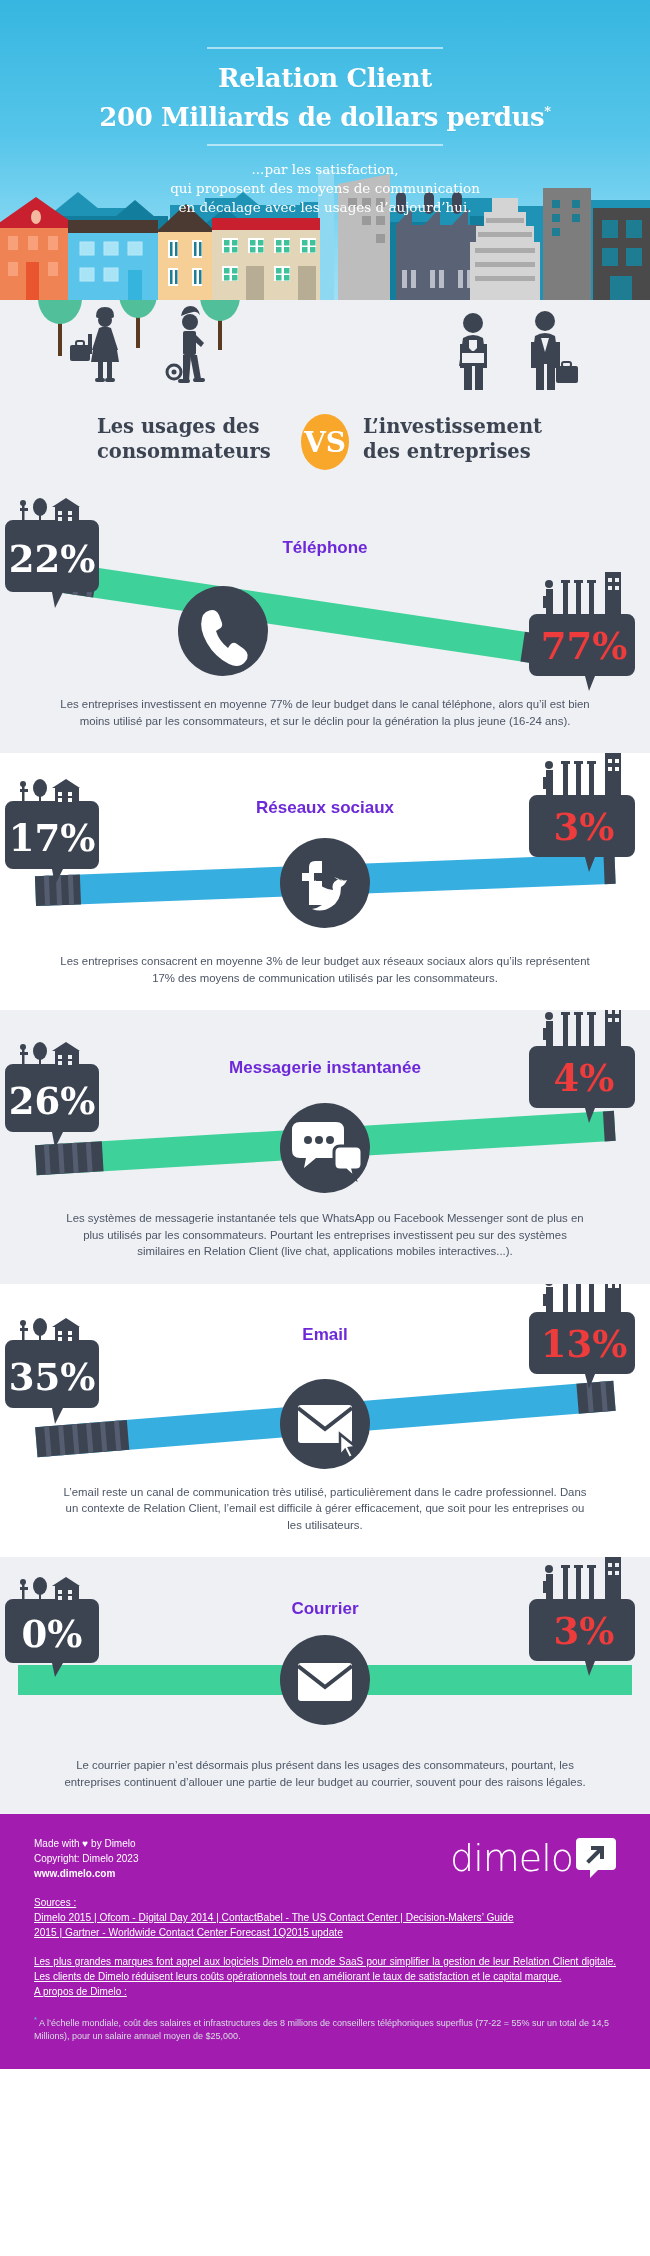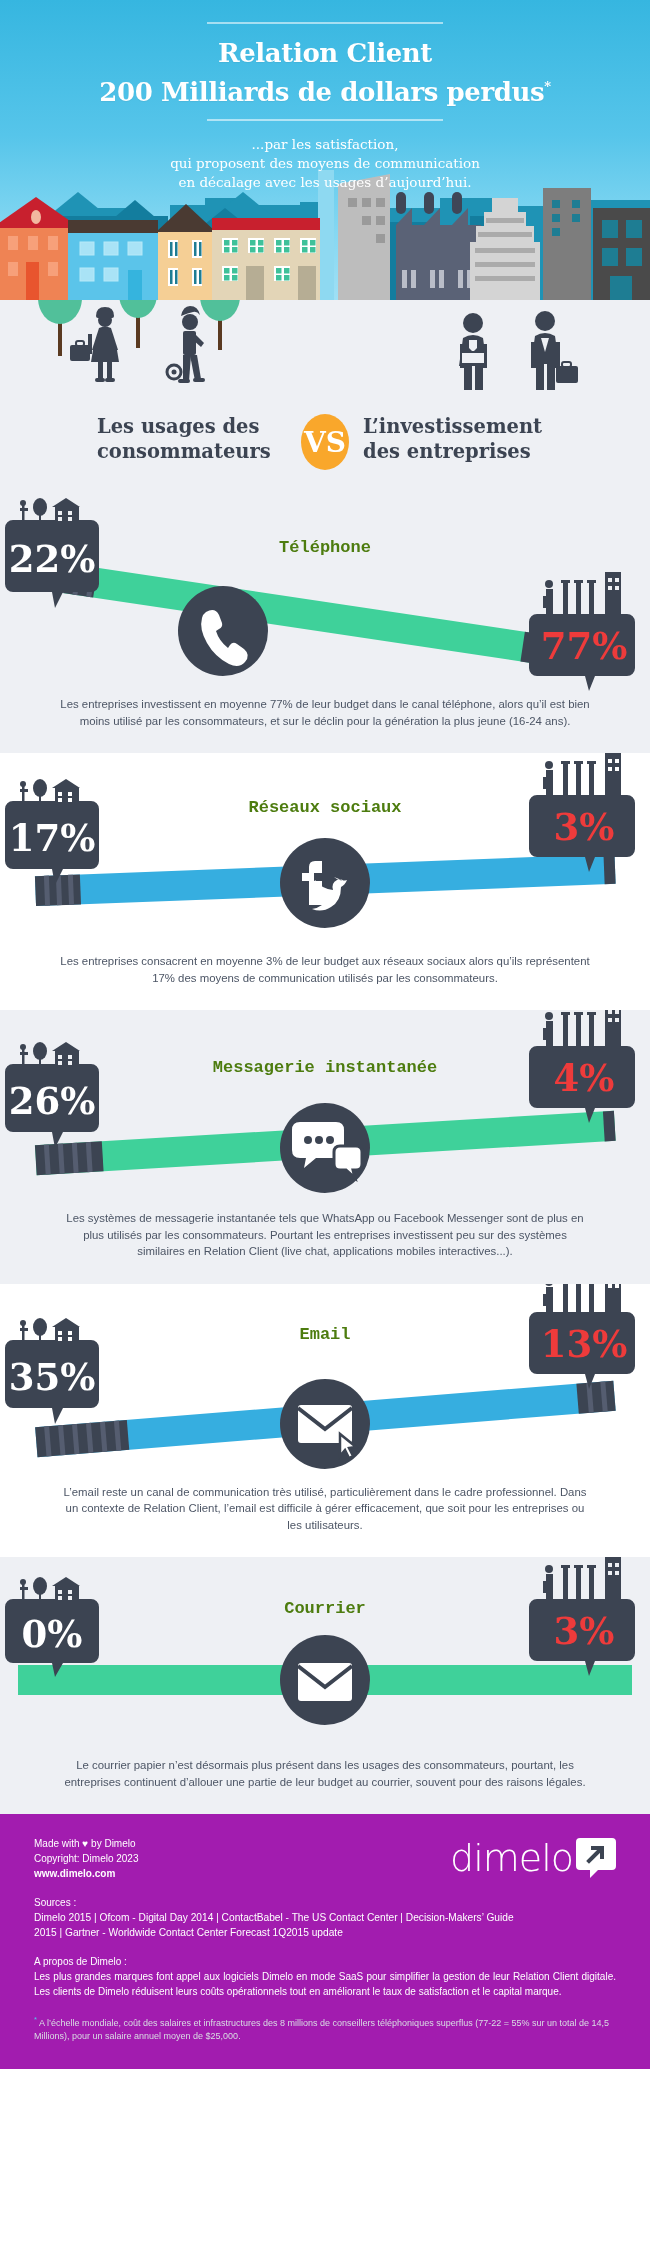--- a/index.html
+++ b/index.html
@@ -19,7 +19,7 @@
     background: linear-gradient(180deg,#36b6e0 0%,#56c5ea 45%,#86d8f2 78%,#9fe0f5 100%);
     overflow: hidden;
   }
-  .hero-inner { padding-top: 22px; text-align:center; position:relative; z-index:4; }
+  .hero-inner { padding-top: 22px; text-align:center; position:relative; z-index:4;margin-top:25px; }
   .rule { width:236px; height:2px; background:rgba(255,255,255,.55); margin:0 auto; }
   .hero h1 {
     font-family: "DejaVu Serif", serif;

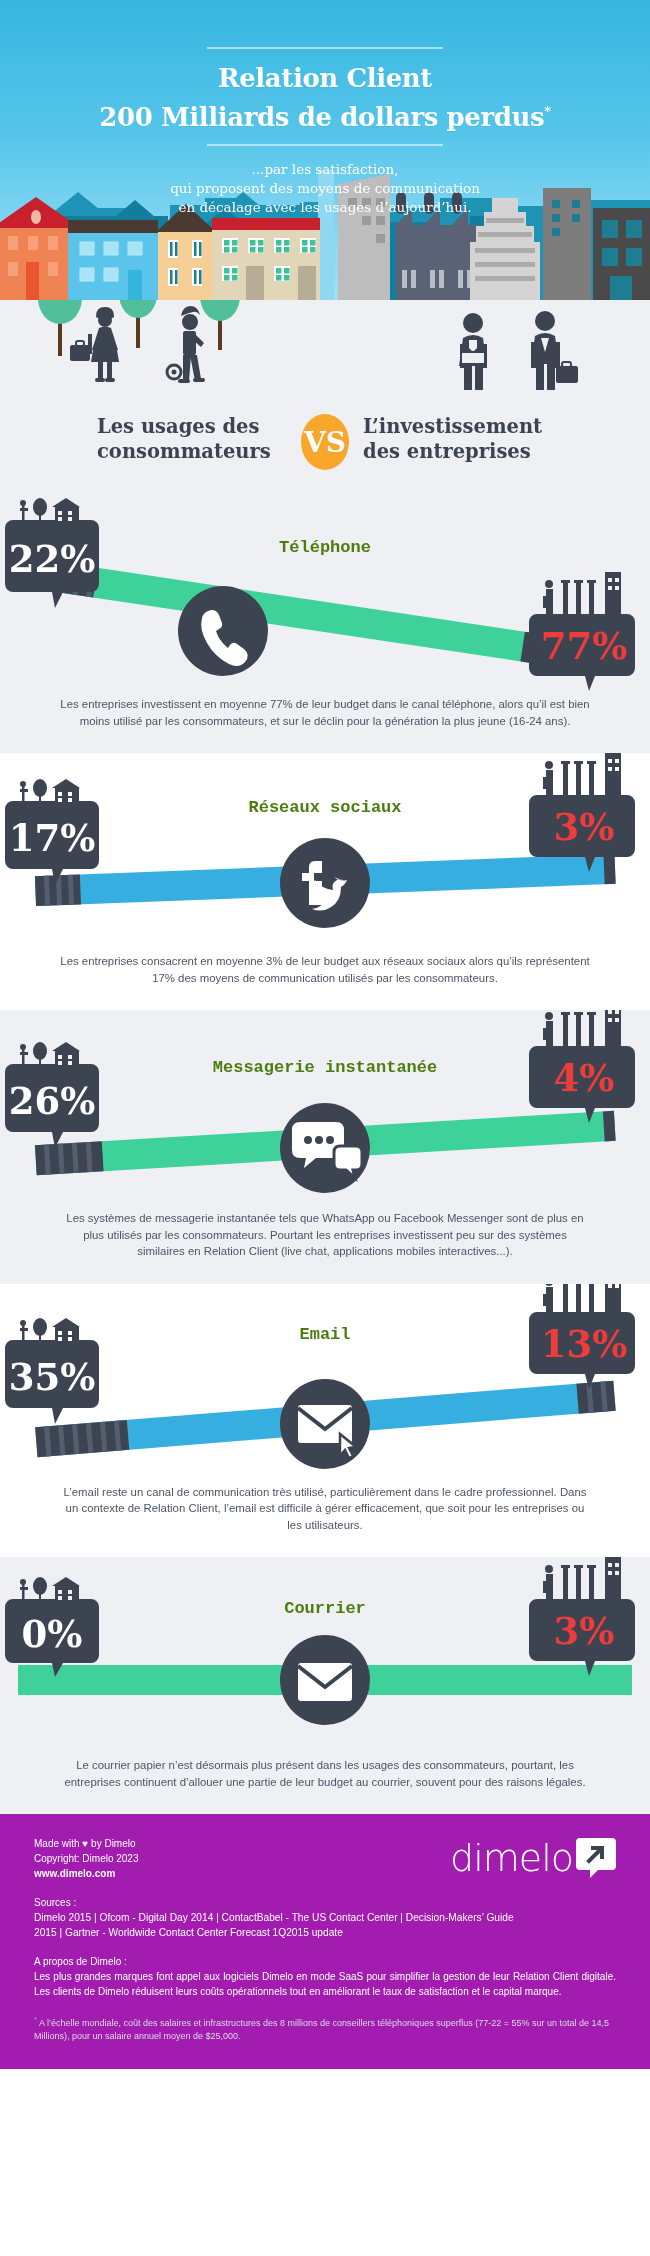--- a/index.html
+++ b/index.html
@@ -82,8 +82,8 @@
 
   .ch-title {
     position:absolute; left:0; right:0; text-align:center;
-    font-family:Liberation Mono, monospace; font-weight:bold;
-    font-size:17px; color:#4d7c0f;
+    font-family:Liberation Sans, sans-serif; font-weight:bold;
+    font-size:17px; color:#6d28d9;
     z-index: 6;
   }
 

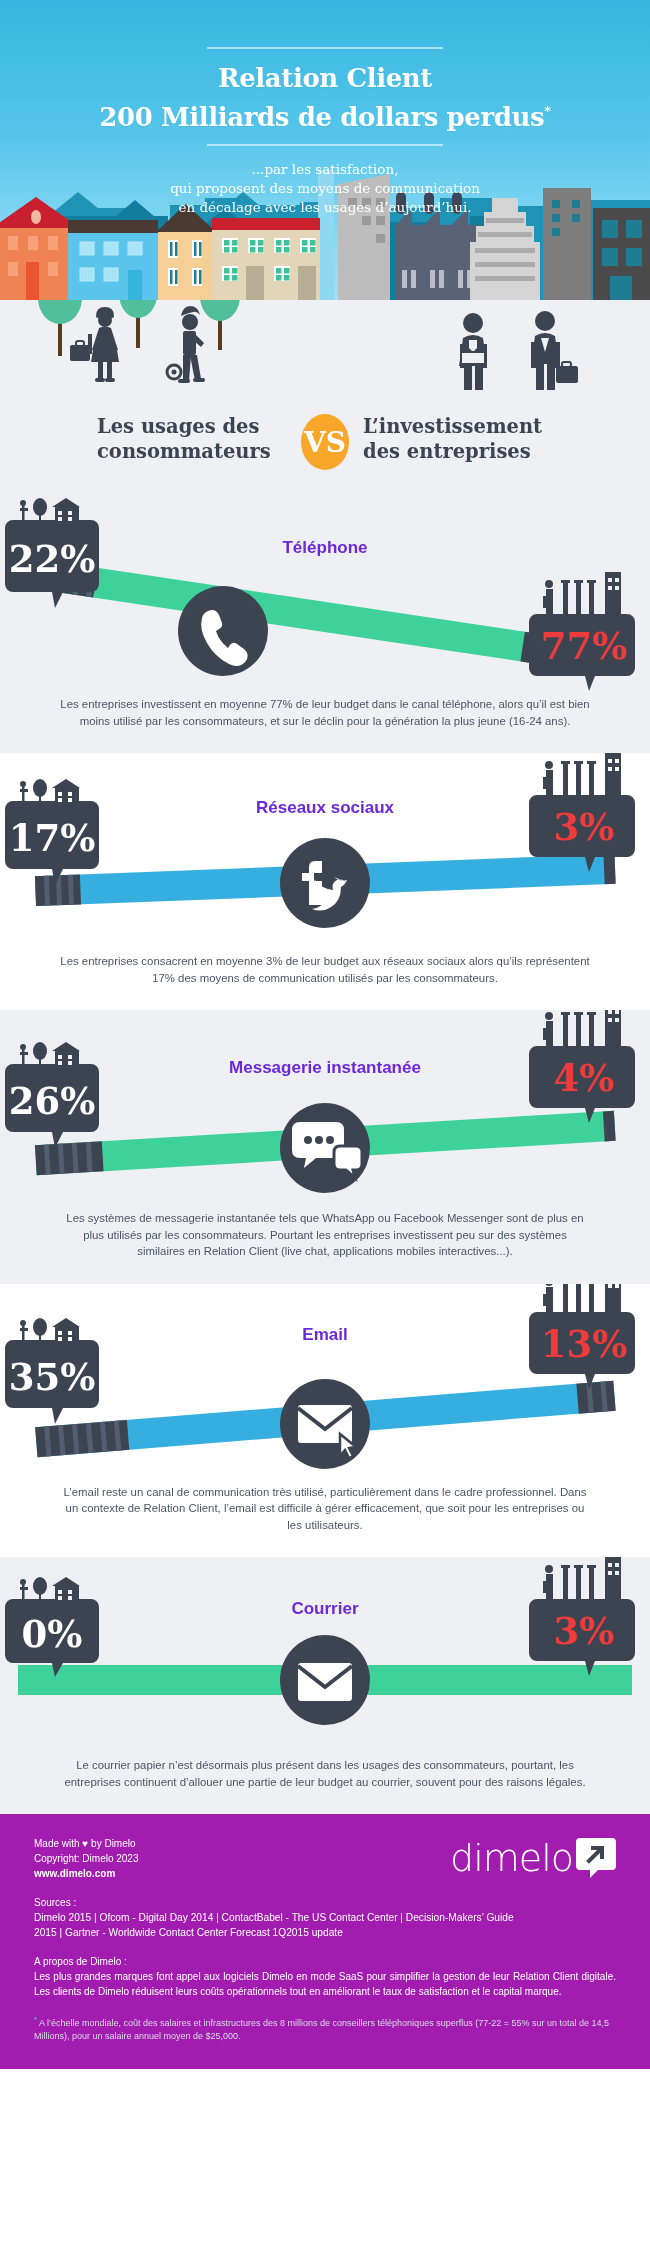--- a/index.html
+++ b/index.html
@@ -104,7 +104,7 @@
     font-size:38px; line-height:38px; font-weight:300; color:#fff;
     letter-spacing:-1px;
   }
-  .footer .blk { margin-top:14px; }
+  .footer .blk { margin-top:14px;text-decoration:underline; }
   .footer .note { margin-top:14px; color:#d9dde4; font-size:9px; line-height:13px; }
   .footer .note sup { color:#56c5ea; }
   .footer .src-line { font-size:10.2px; }

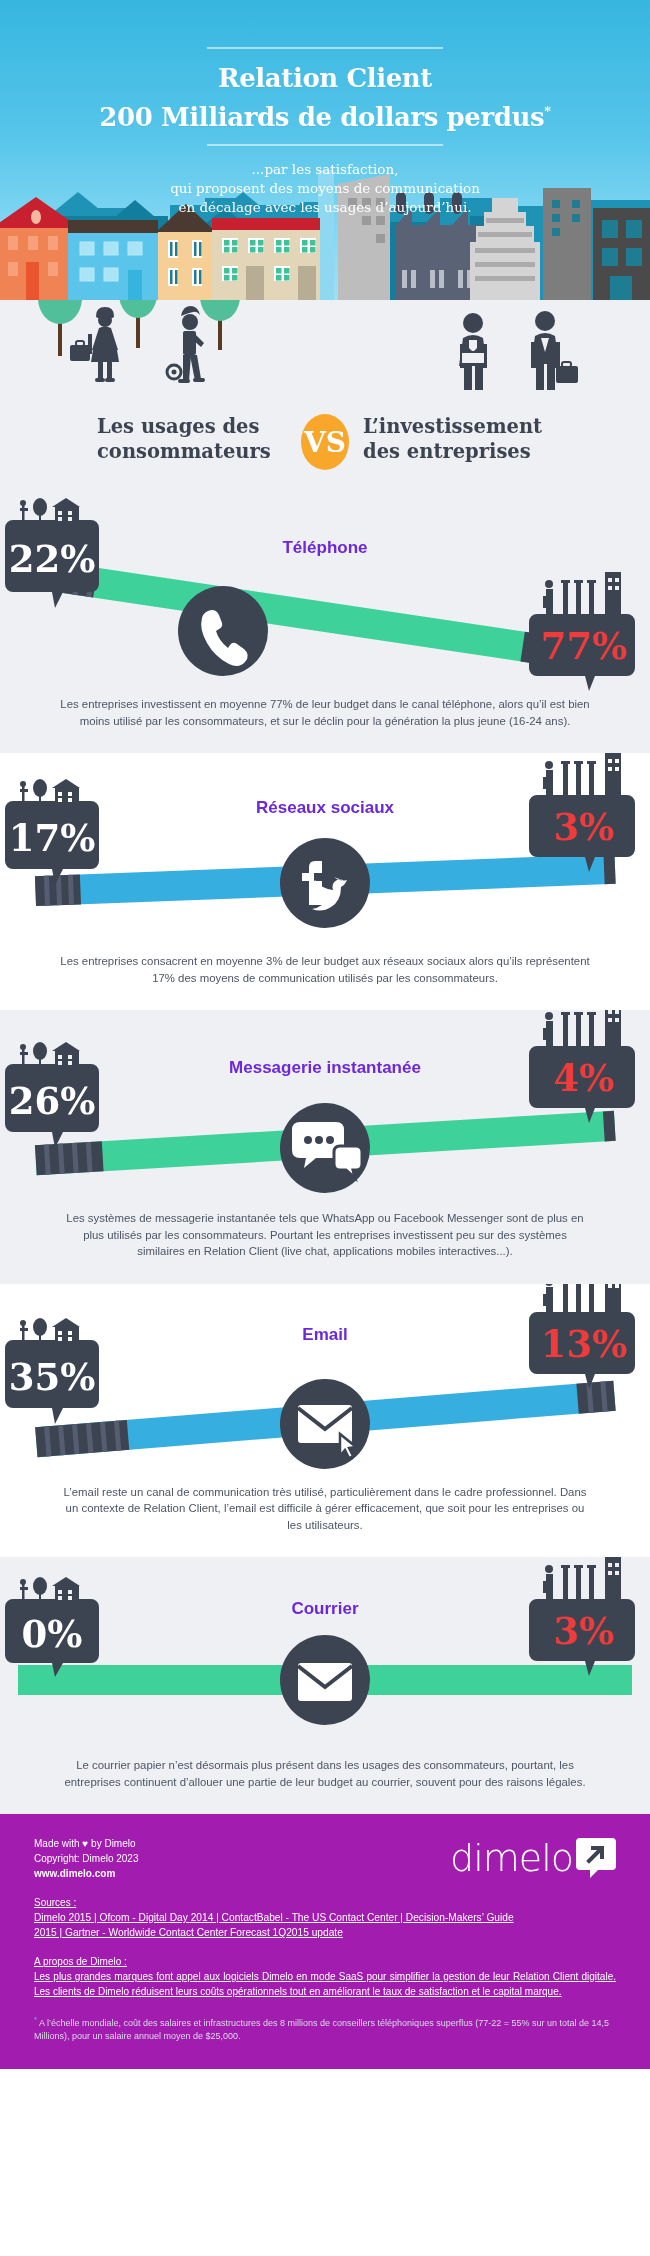--- a/index.html
+++ b/index.html
@@ -732,8 +732,8 @@
     </div>
 
     <div class="blk">
+      <div style="text-align:justify">Les plus grandes marques font appel aux logiciels Dimelo en mode SaaS pour simplifier la gestion de leur Relation Client digitale. Les clients de Dimelo réduisent leurs coûts opérationnels tout en améliorant le taux de satisfaction et le capital marque.</div>
       <div>A propos de Dimelo :</div>
-      <div style="text-align:justify">Les plus grandes marques font appel aux logiciels Dimelo en mode SaaS pour simplifier la gestion de leur Relation Client digitale. Les clients de Dimelo réduisent leurs coûts opérationnels tout en améliorant le taux de satisfaction et le capital marque.</div>
     </div>
 
     <div class="note">

